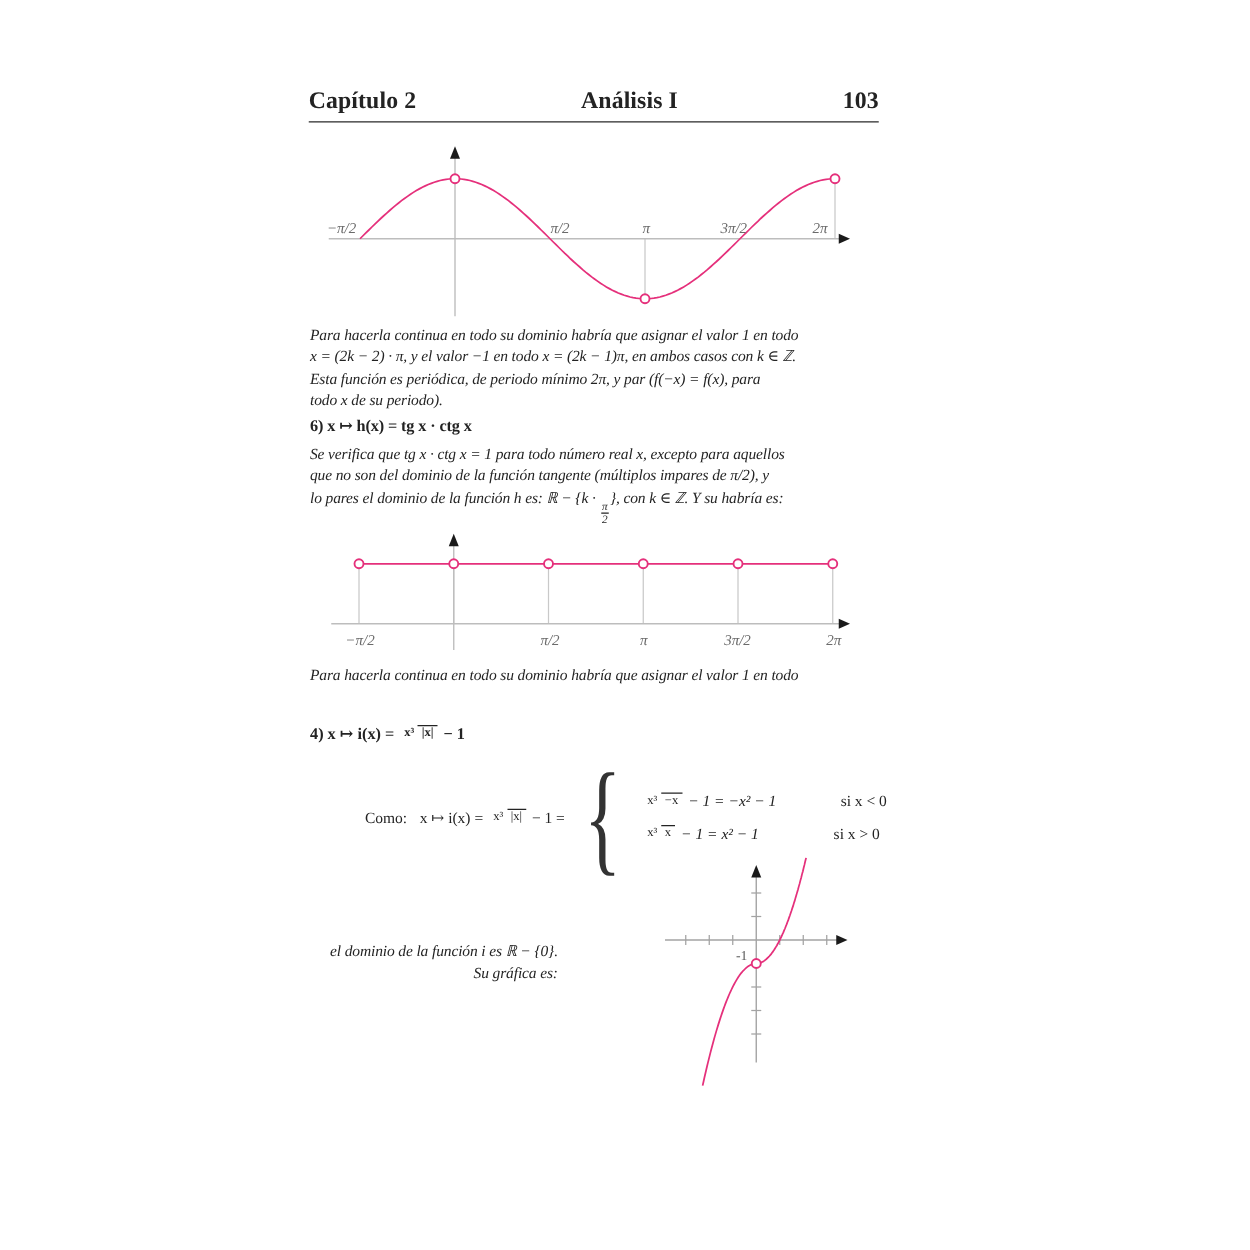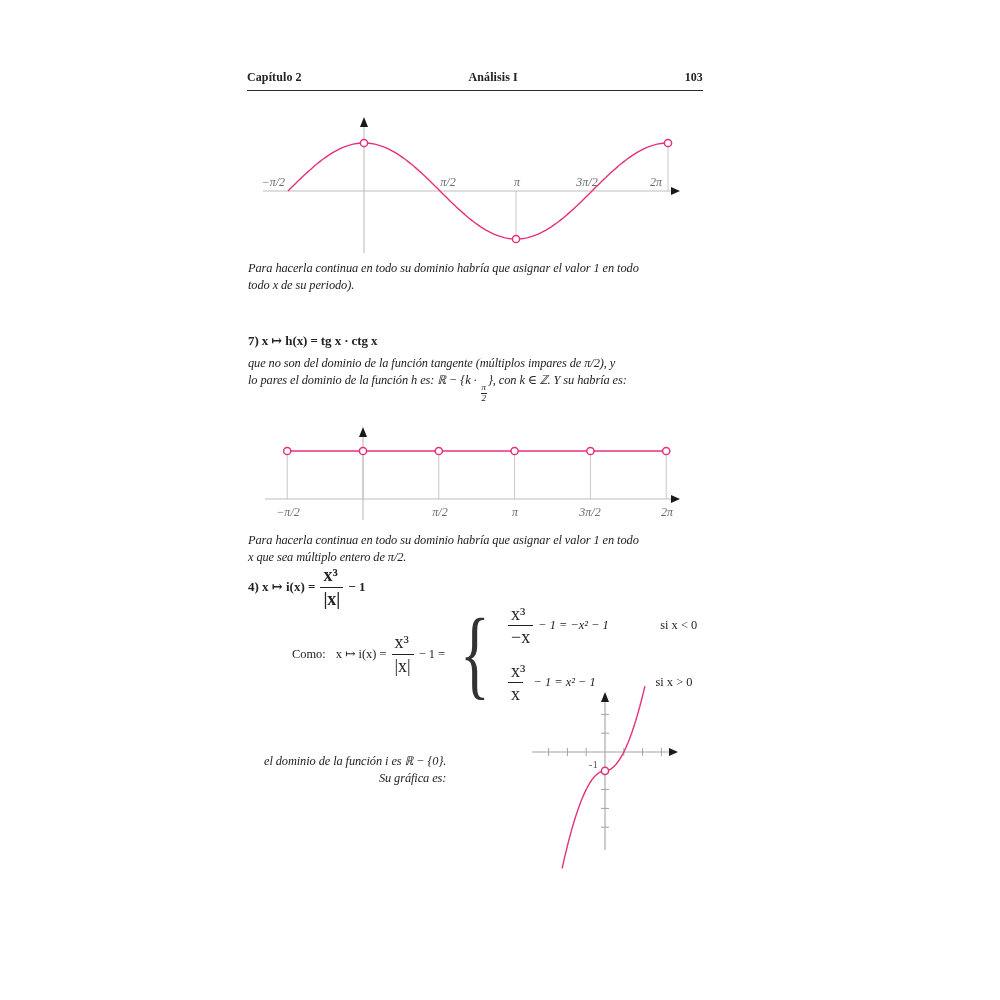--- a/index.html
+++ b/index.html
@@ -9,7 +9,7 @@
   
   #header{left:247px;top:70px;width:456px;display:flex;justify-content:space-between;
           align-items:baseline;border-bottom:1.6px solid #2a2a2a;padding-bottom:5px;}
-  #header .hdr{font-weight:bold;font-size:12px;letter-spacing:.1px;}
+  #header .hdr{font-weight:bold;font-size:19px;letter-spacing:.1px;}
   
   .txt{font-size:12.4px;line-height:17.3px;letter-spacing:-0.1px;white-space:nowrap;}
   .txtline{display:block;white-space:nowrap;font-style:italic;}

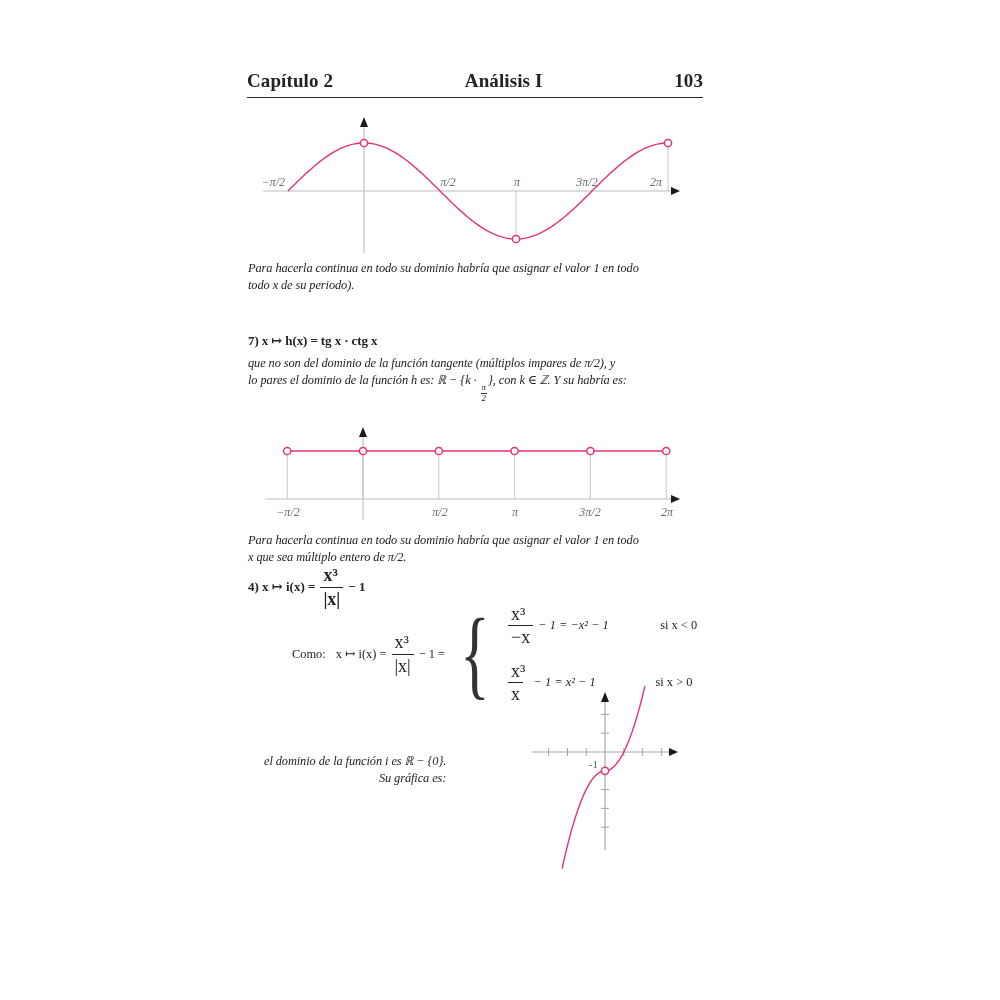--- a/index.html
+++ b/index.html
@@ -72,6 +72,7 @@
 
   <div class="abs txt" style="left:248px;top:260px;">
     <span class="txtline">Para hacerla continua en todo su dominio habría que asignar el valor 1 en todo</span>
+    <span class="txtline">x = (2k − 2) · π, y el valor −1 en todo x = (2k − 1)π, en ambos casos con k ∈ ℤ.</span>
     <span class="txtline">todo x de su periodo).</span>
   </div>
 

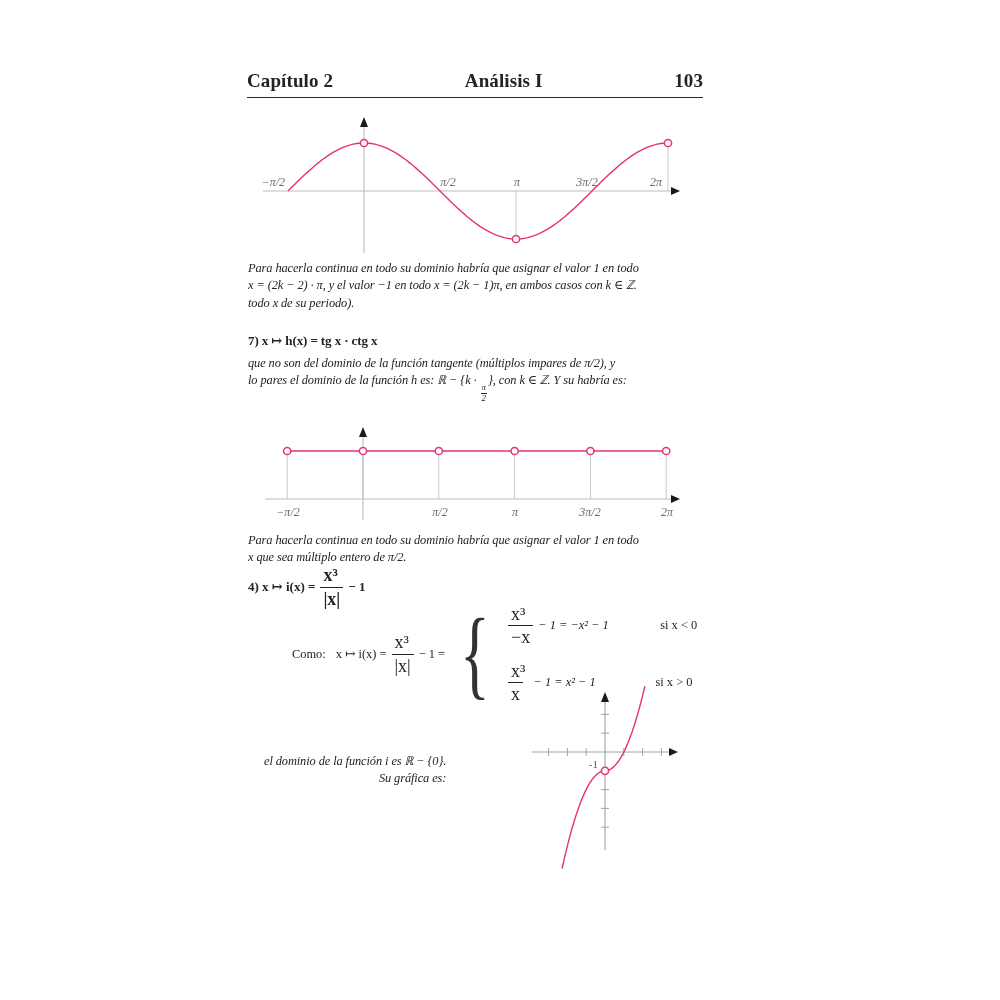--- a/index.html
+++ b/index.html
@@ -73,6 +73,7 @@
   <div class="abs txt" style="left:248px;top:260px;">
     <span class="txtline">Para hacerla continua en todo su dominio habría que asignar el valor 1 en todo</span>
     <span class="txtline">x = (2k − 2) · π, y el valor −1 en todo x = (2k − 1)π, en ambos casos con k ∈ ℤ.</span>
+    <span class="txtline">Esta función es periódica, de periodo mínimo 2π, y par (f(−x) = f(x), para</span>
     <span class="txtline">todo x de su periodo).</span>
   </div>
 

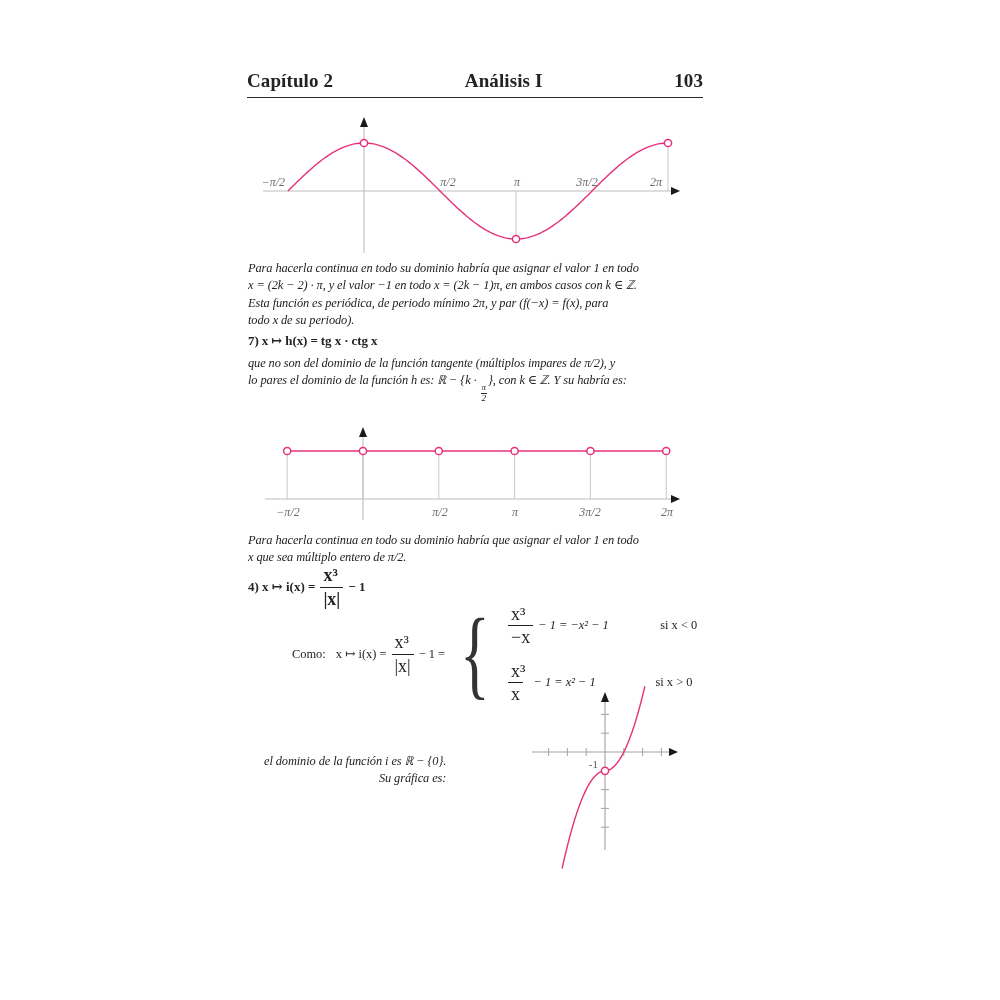--- a/index.html
+++ b/index.html
@@ -77,7 +77,7 @@
     <span class="txtline">todo x de su periodo).</span>
   </div>
 
-  <div class="abs txt bold" style="left:248px;top:332px;font-size:13px;">7) x ↦ h(x) = tg x · ctg x</div>
+  <div class="abs txt bold" style="left:248px;top:332px;font-size:13px;">6) x ↦ h(x) = tg x · ctg x</div>
 
   <div class="abs txt" style="left:248px;top:355px;">
     <span class="txtline">que no son del dominio de la función tangente (múltiplos impares de π/2), y</span>

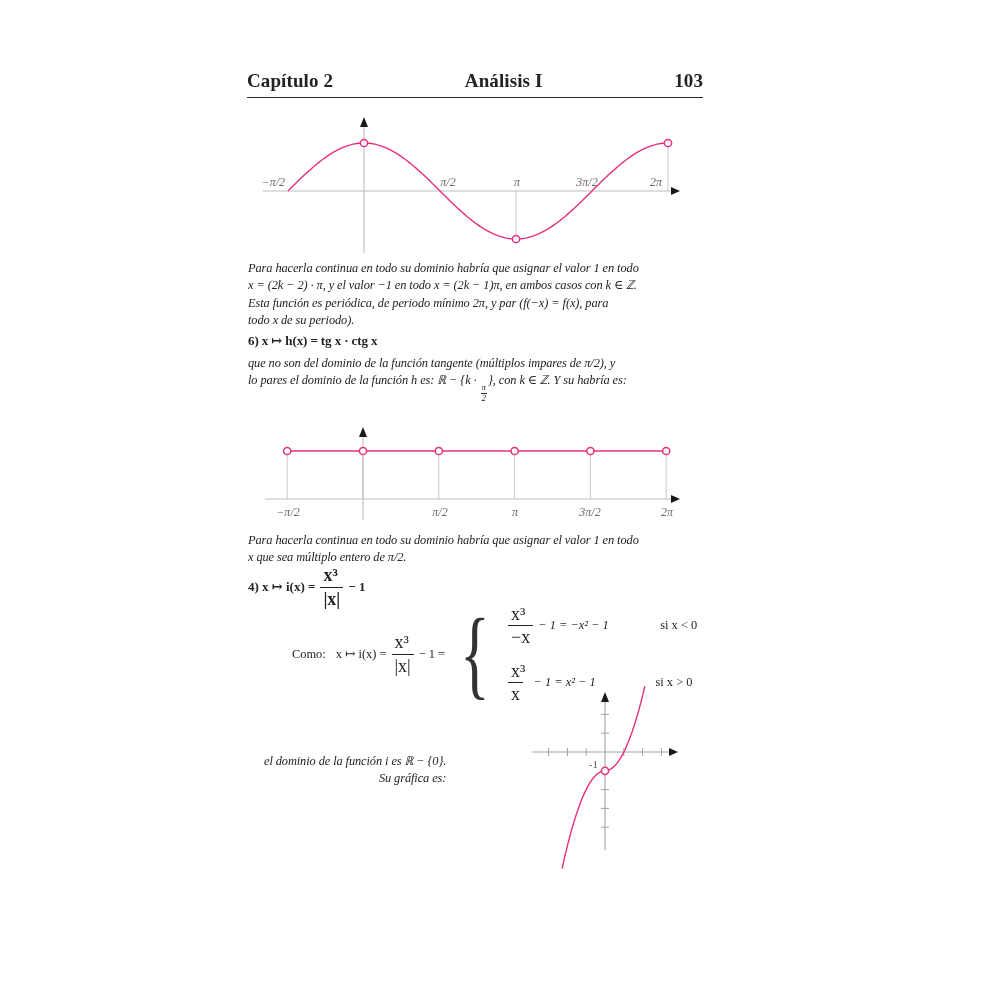--- a/index.html
+++ b/index.html
@@ -80,6 +80,7 @@
   <div class="abs txt bold" style="left:248px;top:332px;font-size:13px;">6) x ↦ h(x) = tg x · ctg x</div>
 
   <div class="abs txt" style="left:248px;top:355px;">
+    <span class="txtline">Se verifica que tg x · ctg x = 1 para todo número real x, excepto para aquellos</span>
     <span class="txtline">que no son del dominio de la función tangente (múltiplos impares de π/2), y</span>
     <span class="txtline"><span>lo pares el dominio de la función h es: ℝ − {k · </span><span class="sfrac">
           <span class="num">π</span>

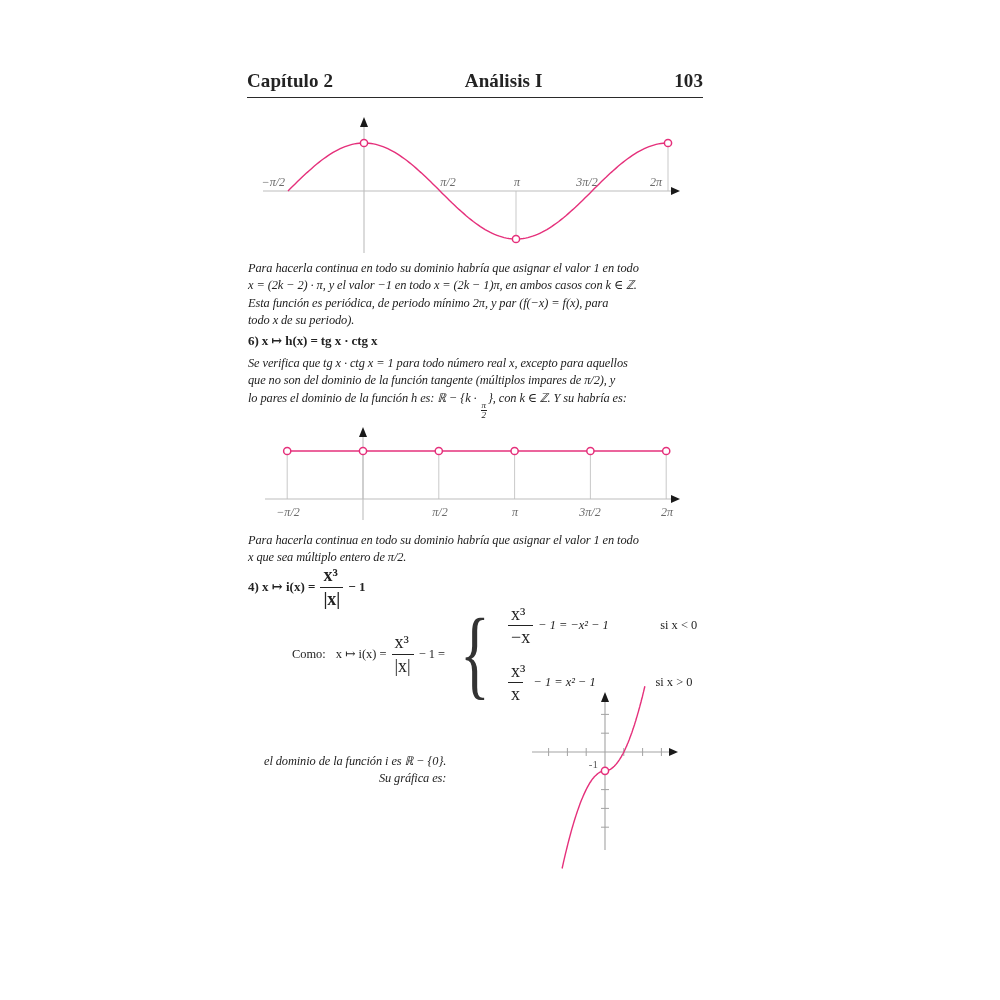--- a/index.html
+++ b/index.html
@@ -119,7 +119,6 @@
 
   <div class="abs txt" style="left:248px;top:532px;">
     <span class="txtline">Para hacerla continua en todo su dominio habría que asignar el valor 1 en todo</span>
-    <span class="txtline">x que sea múltiplo entero de π/2.</span>
   </div>
 
   <div class="abs eqrow bold" style="left:248px;top:567px;height:40px;font-size:13px;">

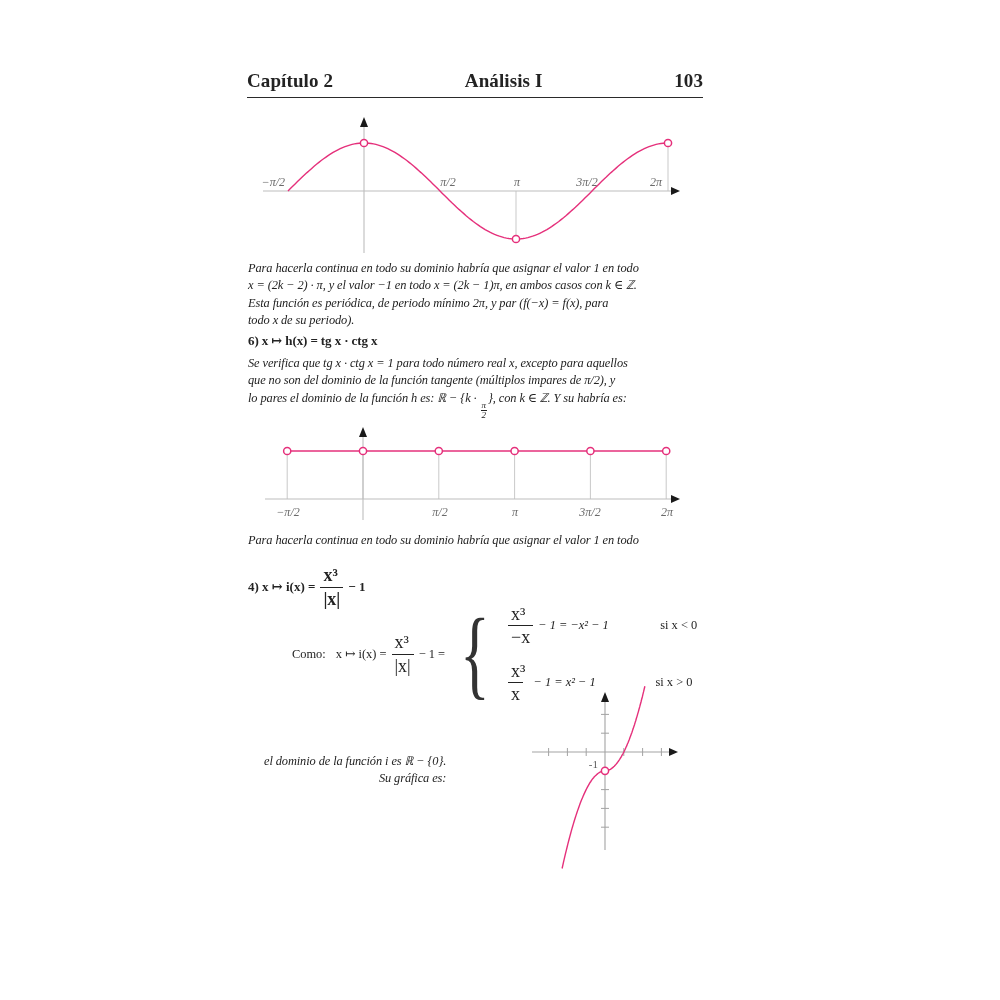--- a/index.html
+++ b/index.html
@@ -19,8 +19,8 @@
          font-size:9px;line-height:1.05;margin:0 1px;}
   .sfrac .den{border-top:.8px solid #232323;padding:0 1px;}
   
-  .frac{display:inline-flex;flex-direction:column;align-items:flex-start;margin:0 5px;
-        font-size:18px;line-height:1.25;}
+  .frac{display:inline-flex;align-items:flex-end;margin:0 5px;
+        font-size:10px;line-height:1.25;}
   .frac .den{border-top:1px solid #232323;padding:0 3px;}
   .frac .num{padding:0 3px;}
   .eqrow{display:flex;align-items:center;white-space:nowrap;}

